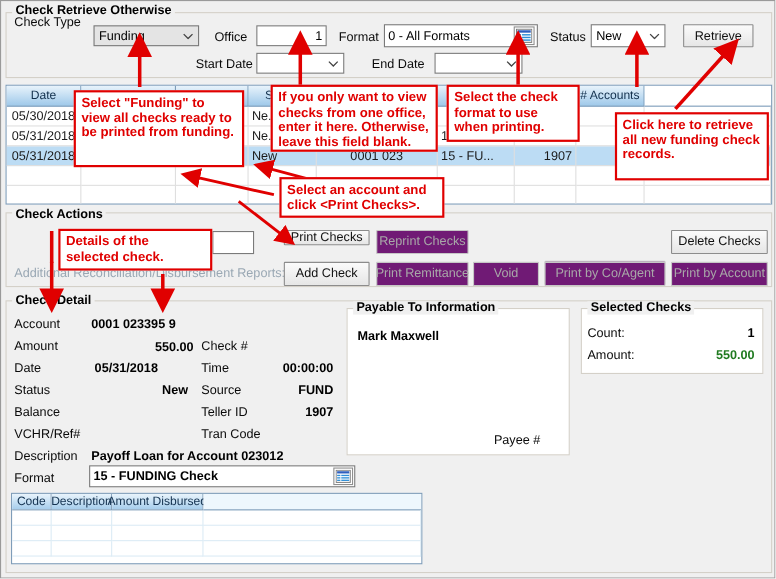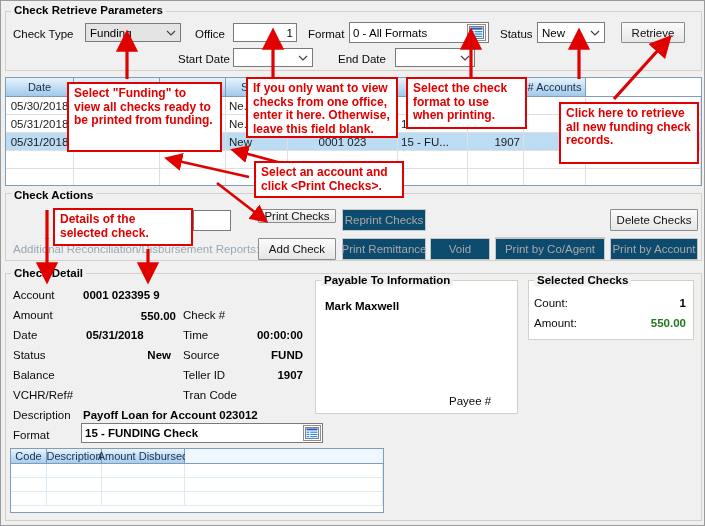--- a/index.html
+++ b/index.html
@@ -218,7 +218,7 @@
 <div id="app">
 
   <div class="gbox" style="left:4px; top:10px; width:697px; height:60px;"></div>
-  <div class="glegend" style="left:10px; top:3px;">Check Retrieve Parameters</div>
+  <div class="glegend" style="left:10px; top:3px;">Check Retrieve Otherwise</div>
 
   <div class="lbl" style="left:12px; top:27px;">Check Type</div>
   <div class="combo grey" style="left:84px; top:22px; width:96px; height:19px;">

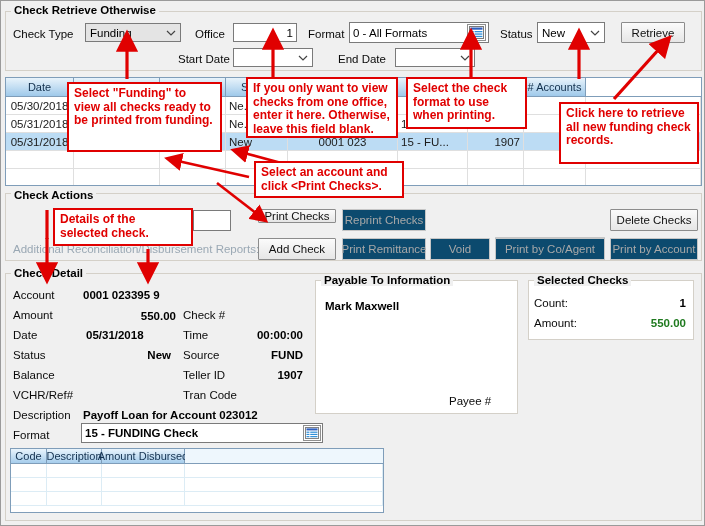--- a/index.html
+++ b/index.html
@@ -220,7 +220,7 @@
   <div class="gbox" style="left:4px; top:10px; width:697px; height:60px;"></div>
   <div class="glegend" style="left:10px; top:3px;">Check Retrieve Otherwise</div>
 
-  <div class="lbl" style="left:12px; top:27px;">Check Type</div>
+  <div class="lbl" style="left:12px; top:14px;">Check Type</div>
   <div class="combo grey" style="left:84px; top:22px; width:96px; height:19px;">
     <span class="ctext">Funding</span>
     <span class="chev">

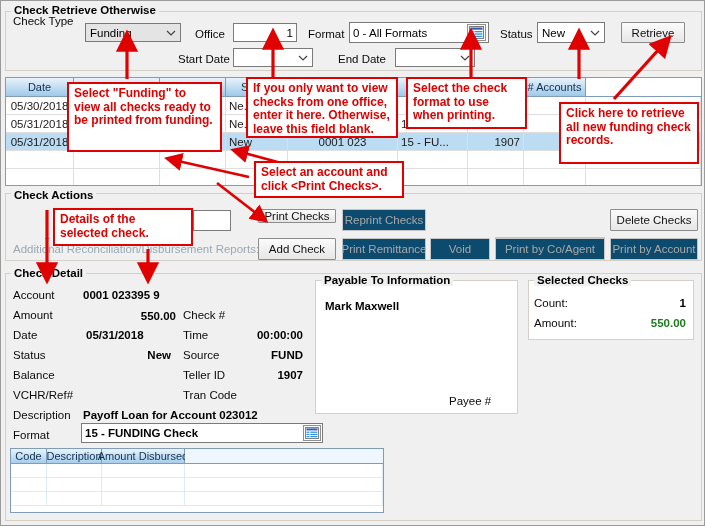--- a/index.html
+++ b/index.html
@@ -98,7 +98,7 @@
   }
   .btn.disabled {
     color: #a8a8a8;
-    background: #0c4a6e;
+    background: #701a75;
     border-color: #c6c6c6;
   }
 

